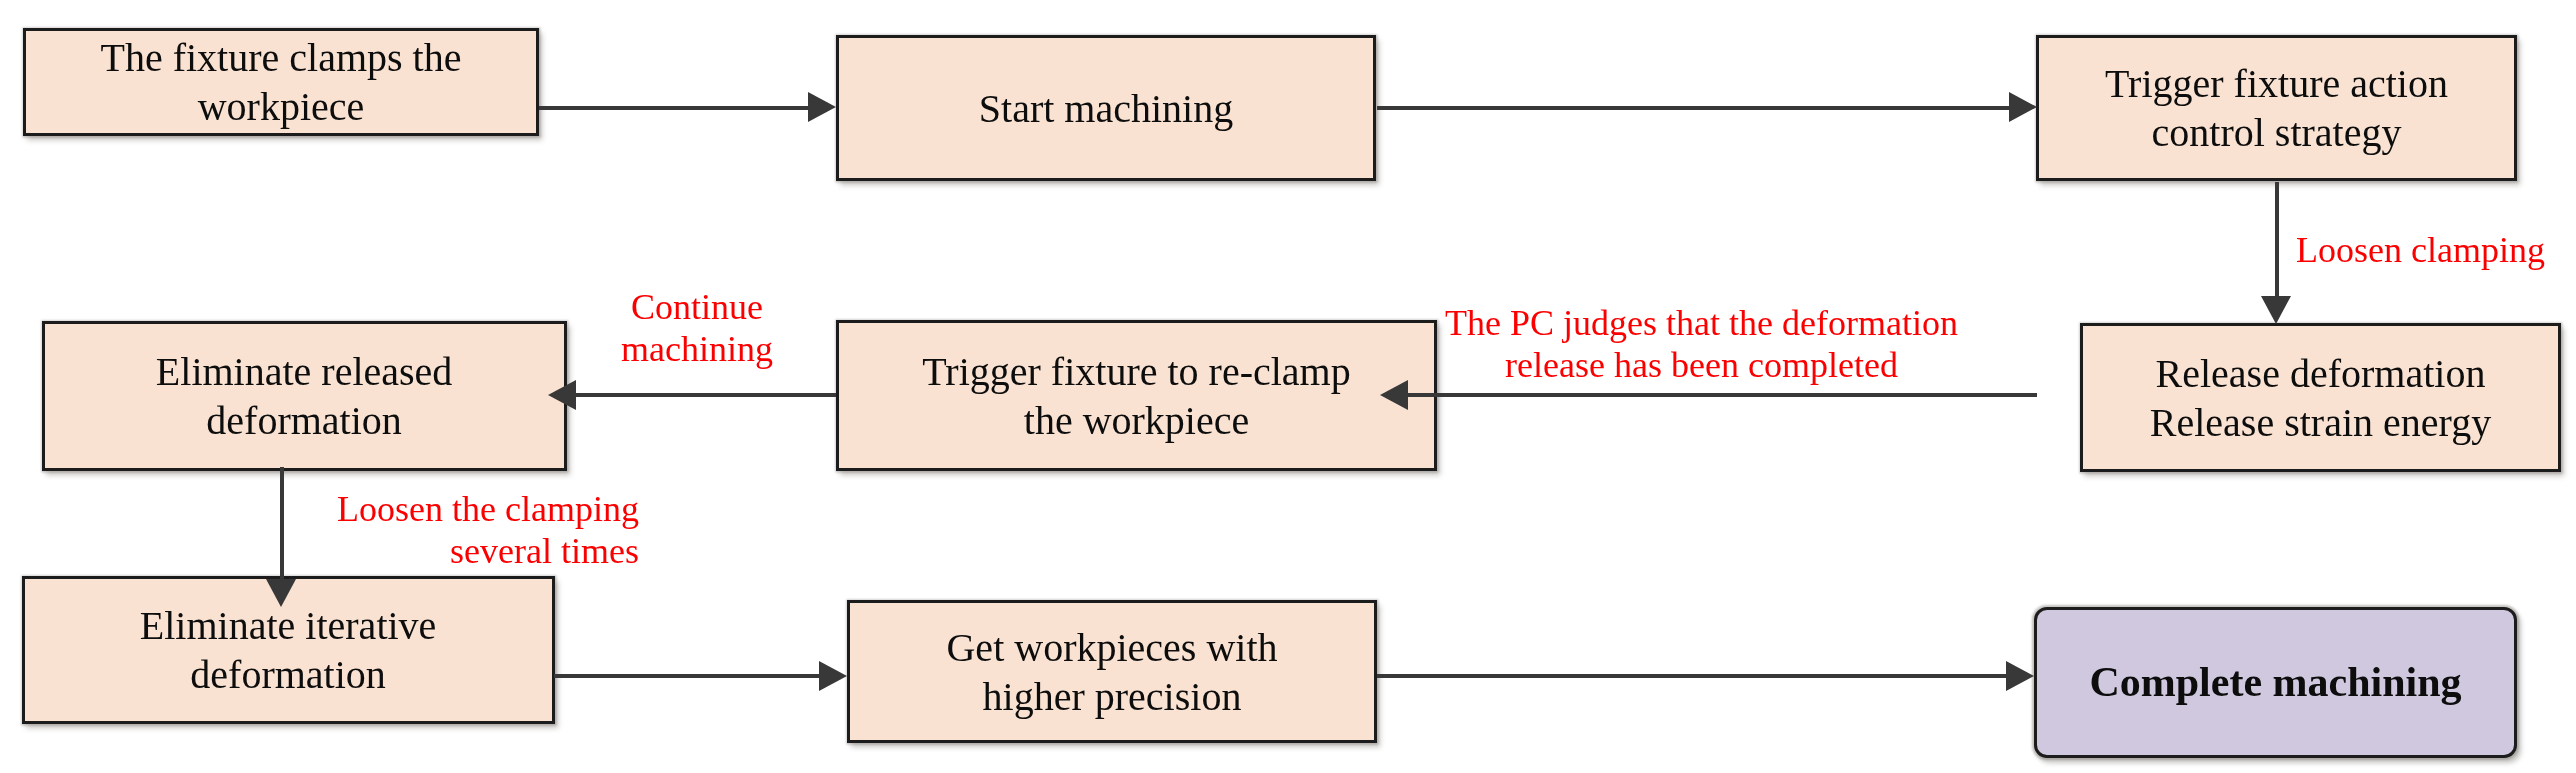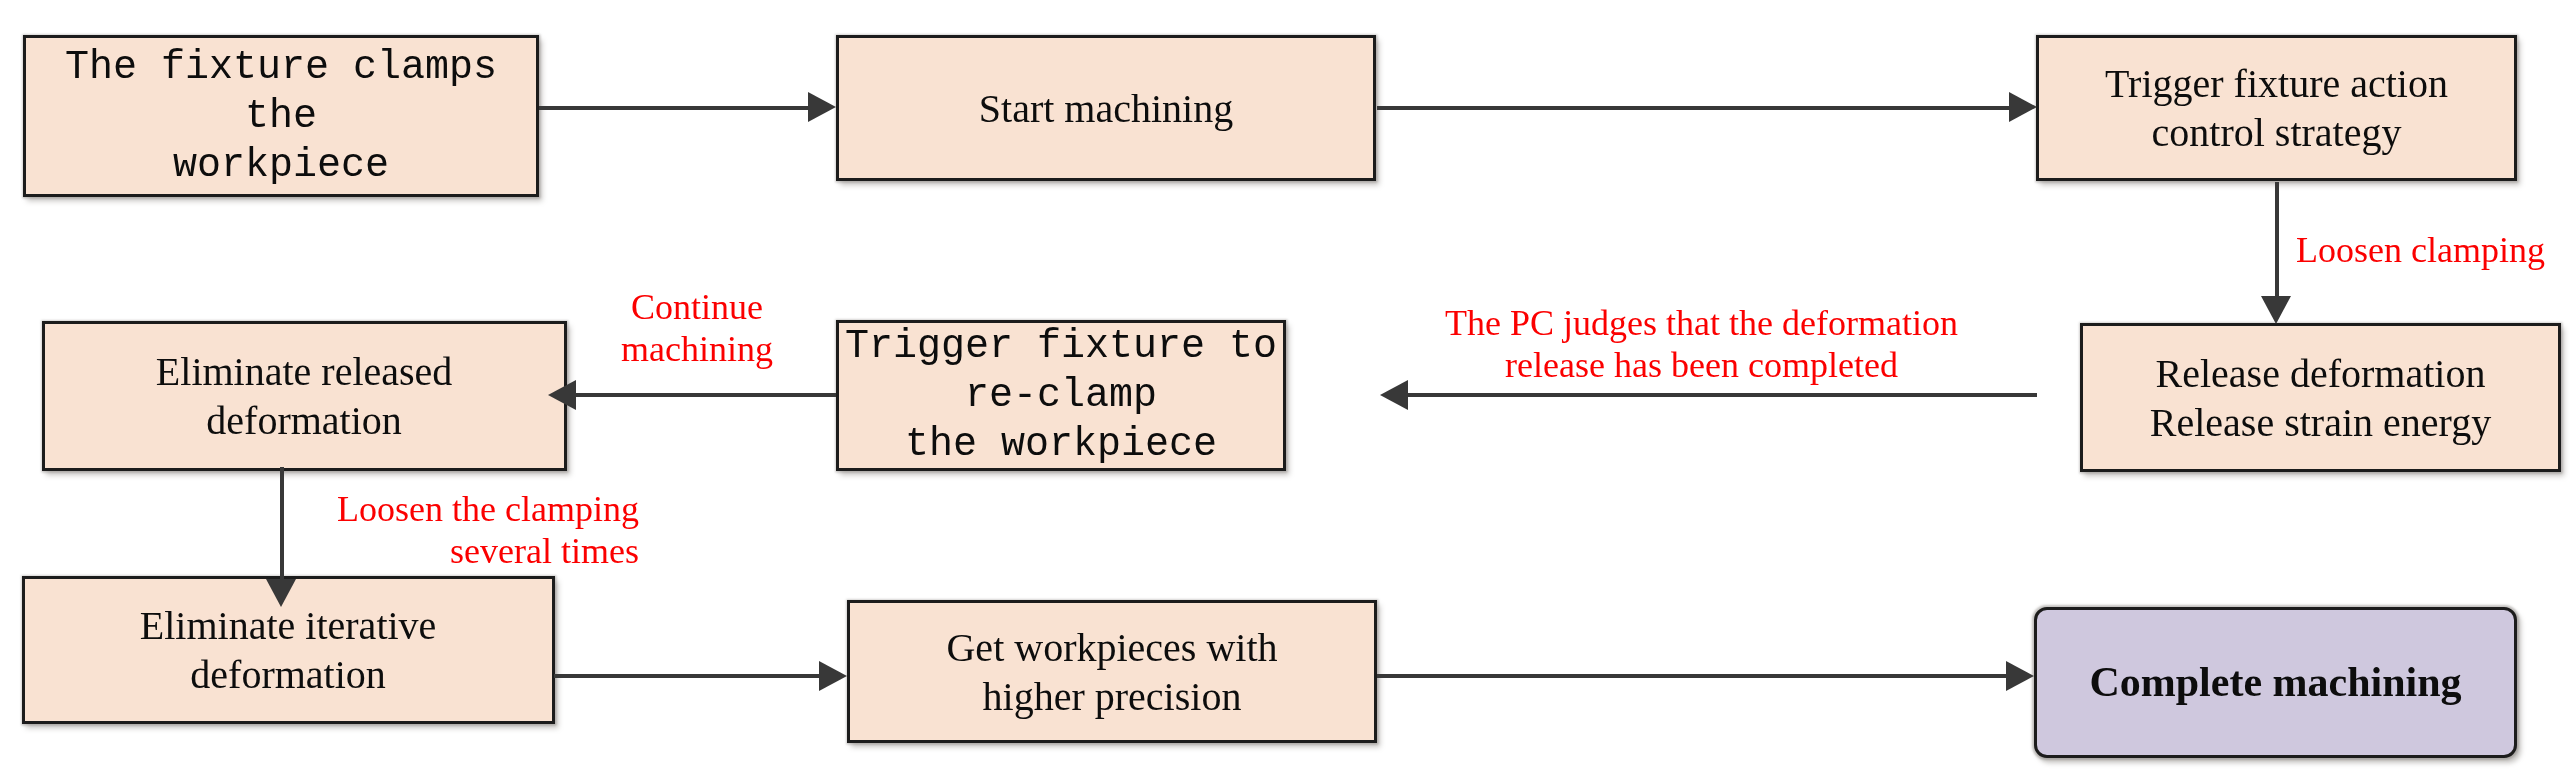--- a/index.html
+++ b/index.html
@@ -53,7 +53,7 @@
   }
 
   
-  #n-clamp          {left:23px;   top:35px;  width:516px; height:162px;font-family:Liberation Mono, monospace;}
+  #n-clamp          {left:23px;   top:28px;  width:516px; height:108px;}
   #n-start          {left:836px; top:35px;  width:540px; height:146px;}
   #n-trigger-action {left:2036px; top:35px;  width:481px; height:146px;}
   #n-reclamp        {left:836px; top:320px; width:450px; height:151px;font-family:Liberation Mono, monospace;}

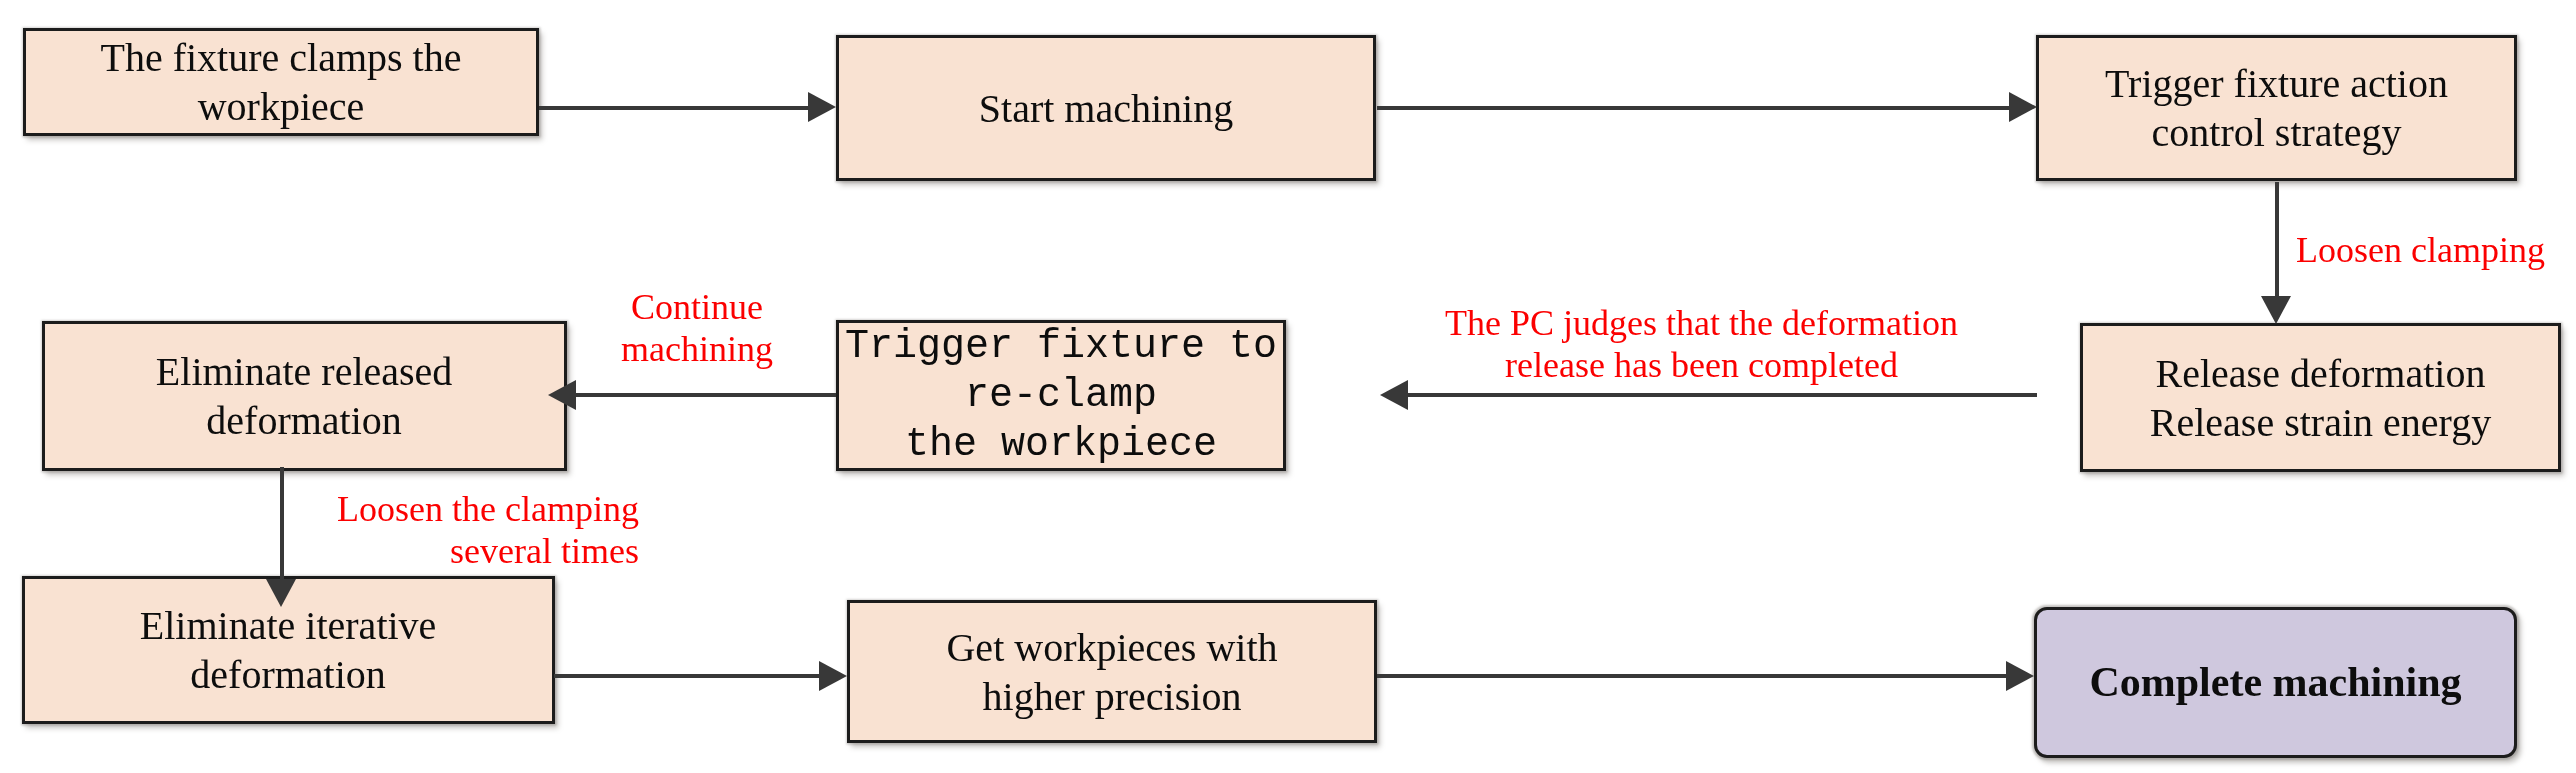--- a/index.html
+++ b/index.html
@@ -56,7 +56,7 @@
   #n-clamp          {left:23px;   top:28px;  width:516px; height:108px;}
   #n-start          {left:836px; top:35px;  width:540px; height:146px;}
   #n-trigger-action {left:2036px; top:35px;  width:481px; height:146px;}
-  #n-reclamp        {left:836px; top:320px; width:450px; height:151px;font-family:Liberation Mono, monospace;}
+  #n-reclamp        {left:836px; top:320px; width:601px; height:151px;}
   #n-elim-released  {left:21.6px;   top:321px; width:525px; height:150px;margin-left:20px;}
   #n-release        {left:2036px; top:323px; width:481px; height:149px;margin-left:44px;}
   #n-elim-iterative {left:21.6px;   top:576px; width:533px; height:148px;}

